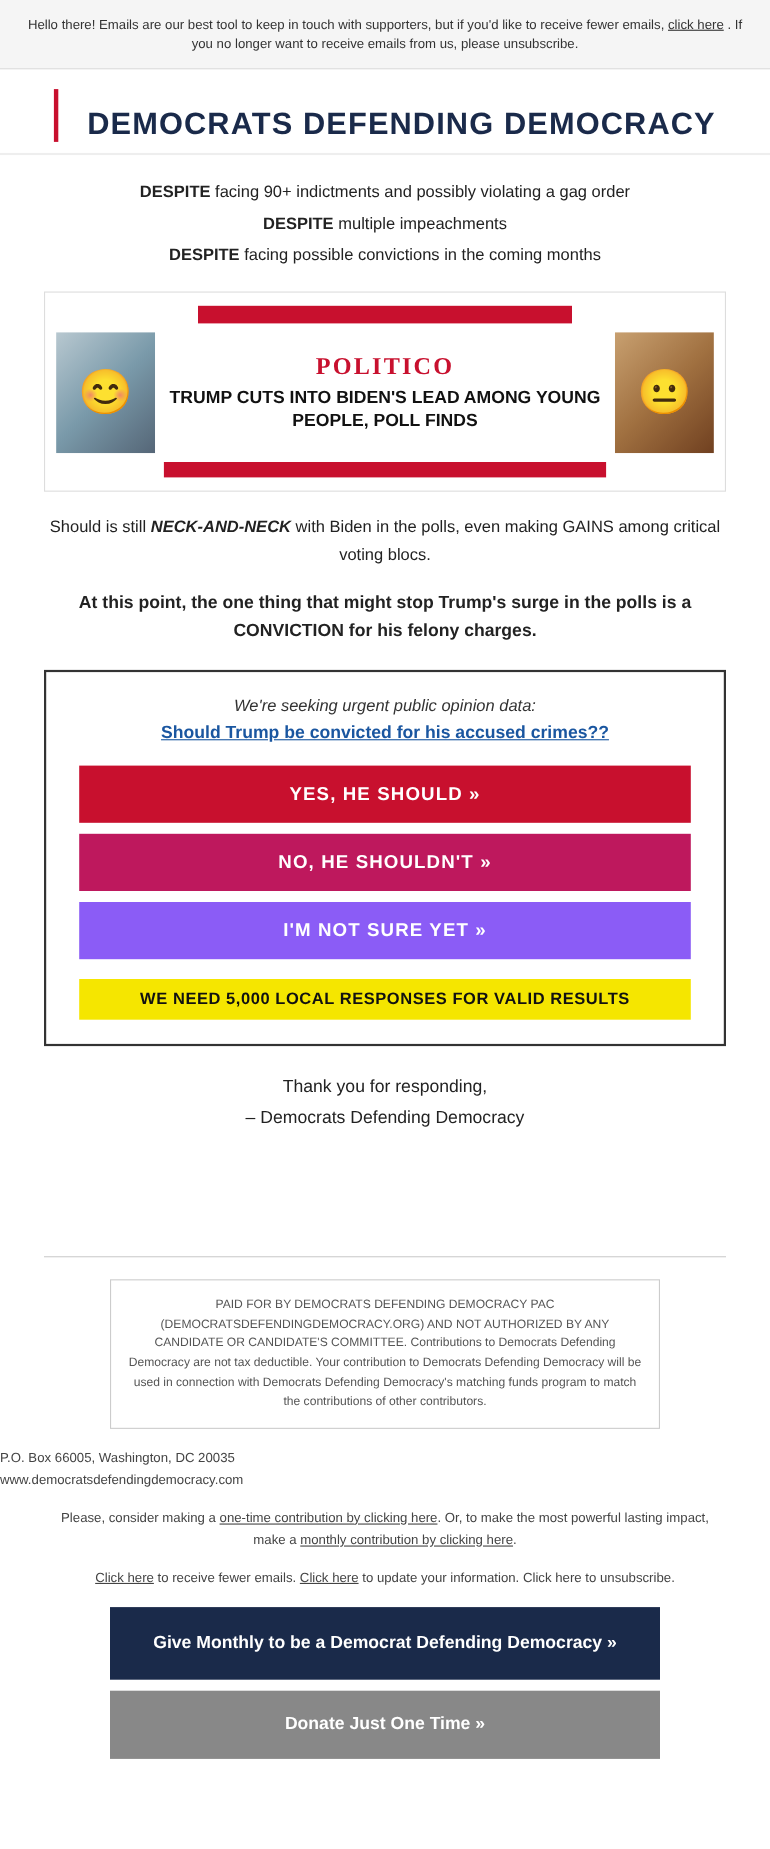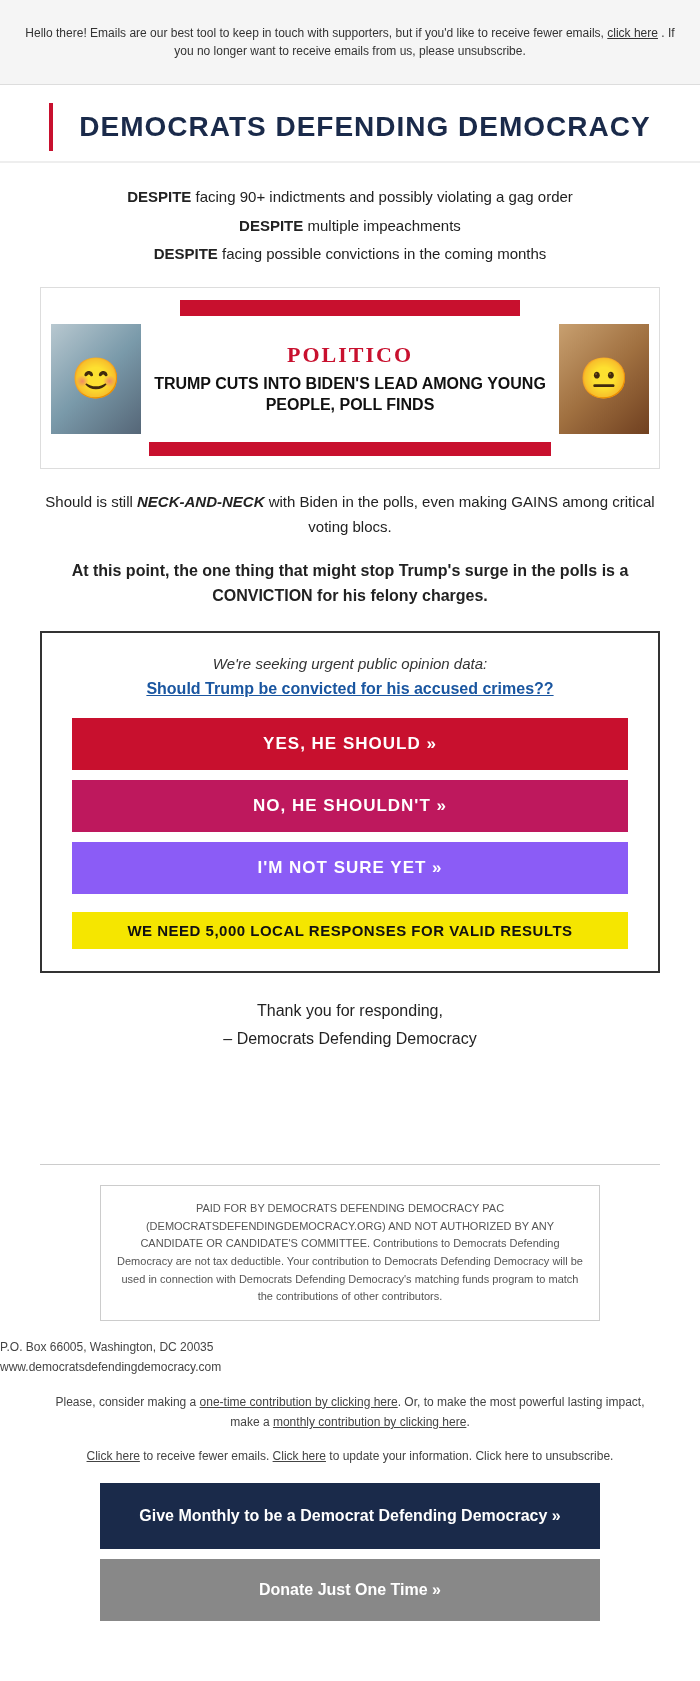--- a/index.html
+++ b/index.html
@@ -16,7 +16,7 @@
     .top-bar {
       background: #f5f5f5;
       text-align: center;
-      padding: 24px 20px;
+      padding: 13px 20px;
       font-size: 12px;
       color: #333;
       line-height: 1.5;

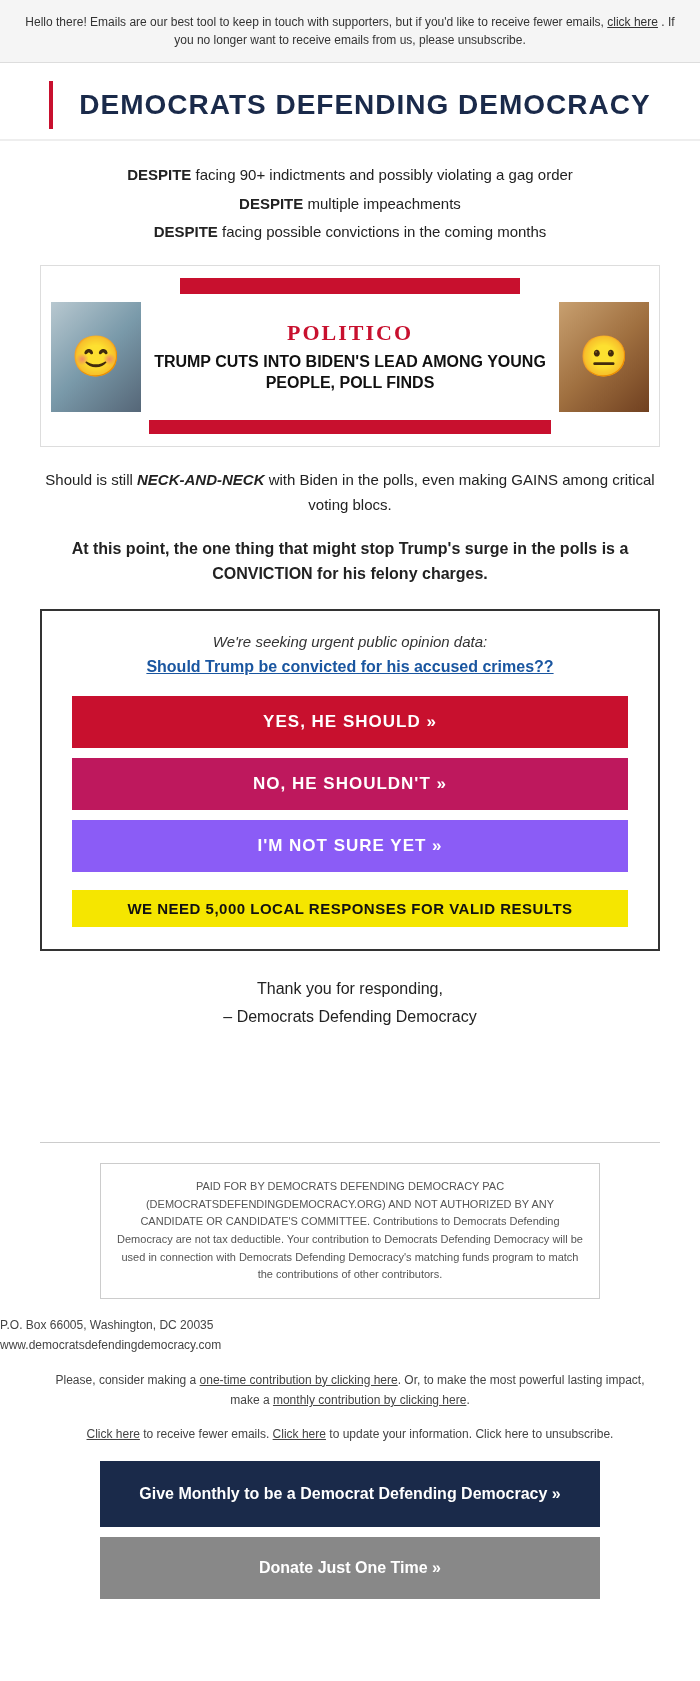--- a/index.html
+++ b/index.html
@@ -32,7 +32,7 @@
     }
     .header-logo {
       display: flex;
-      align-items: center;
+      align-items: flex-end;
       justify-content: center;
       gap: 20px;
     }

